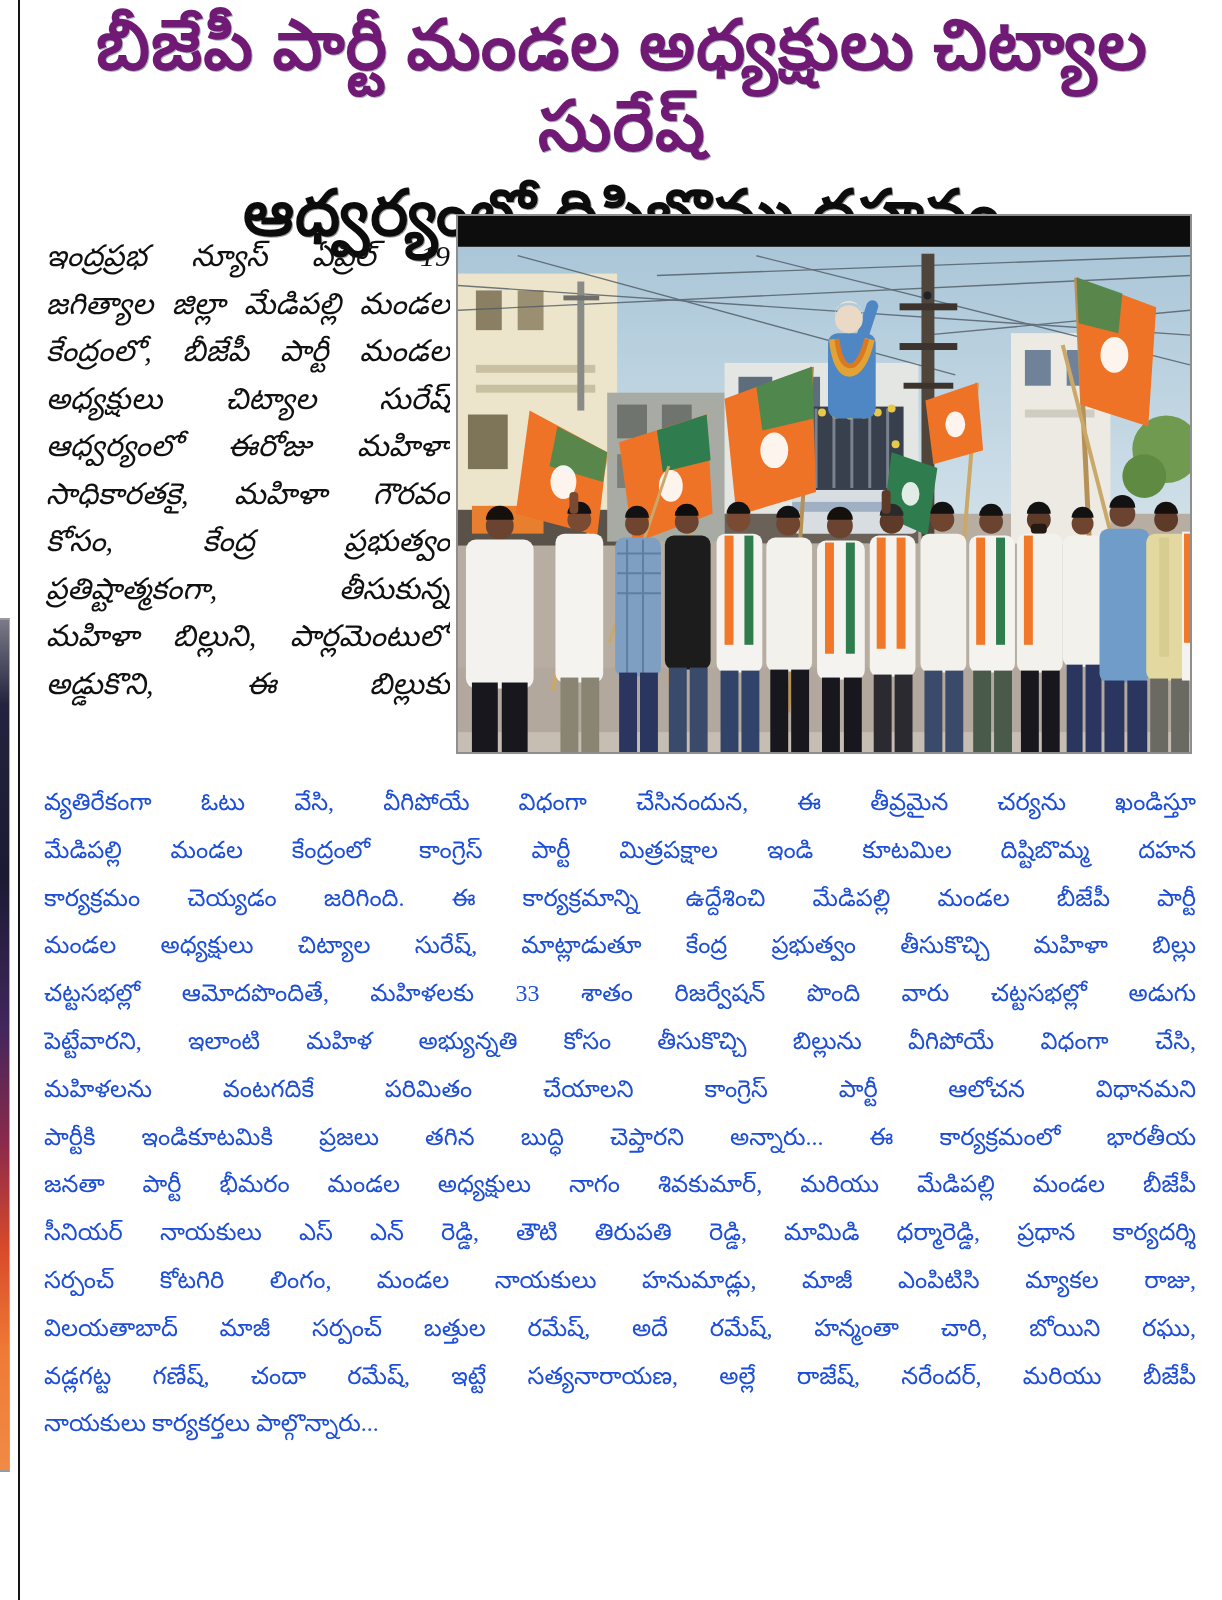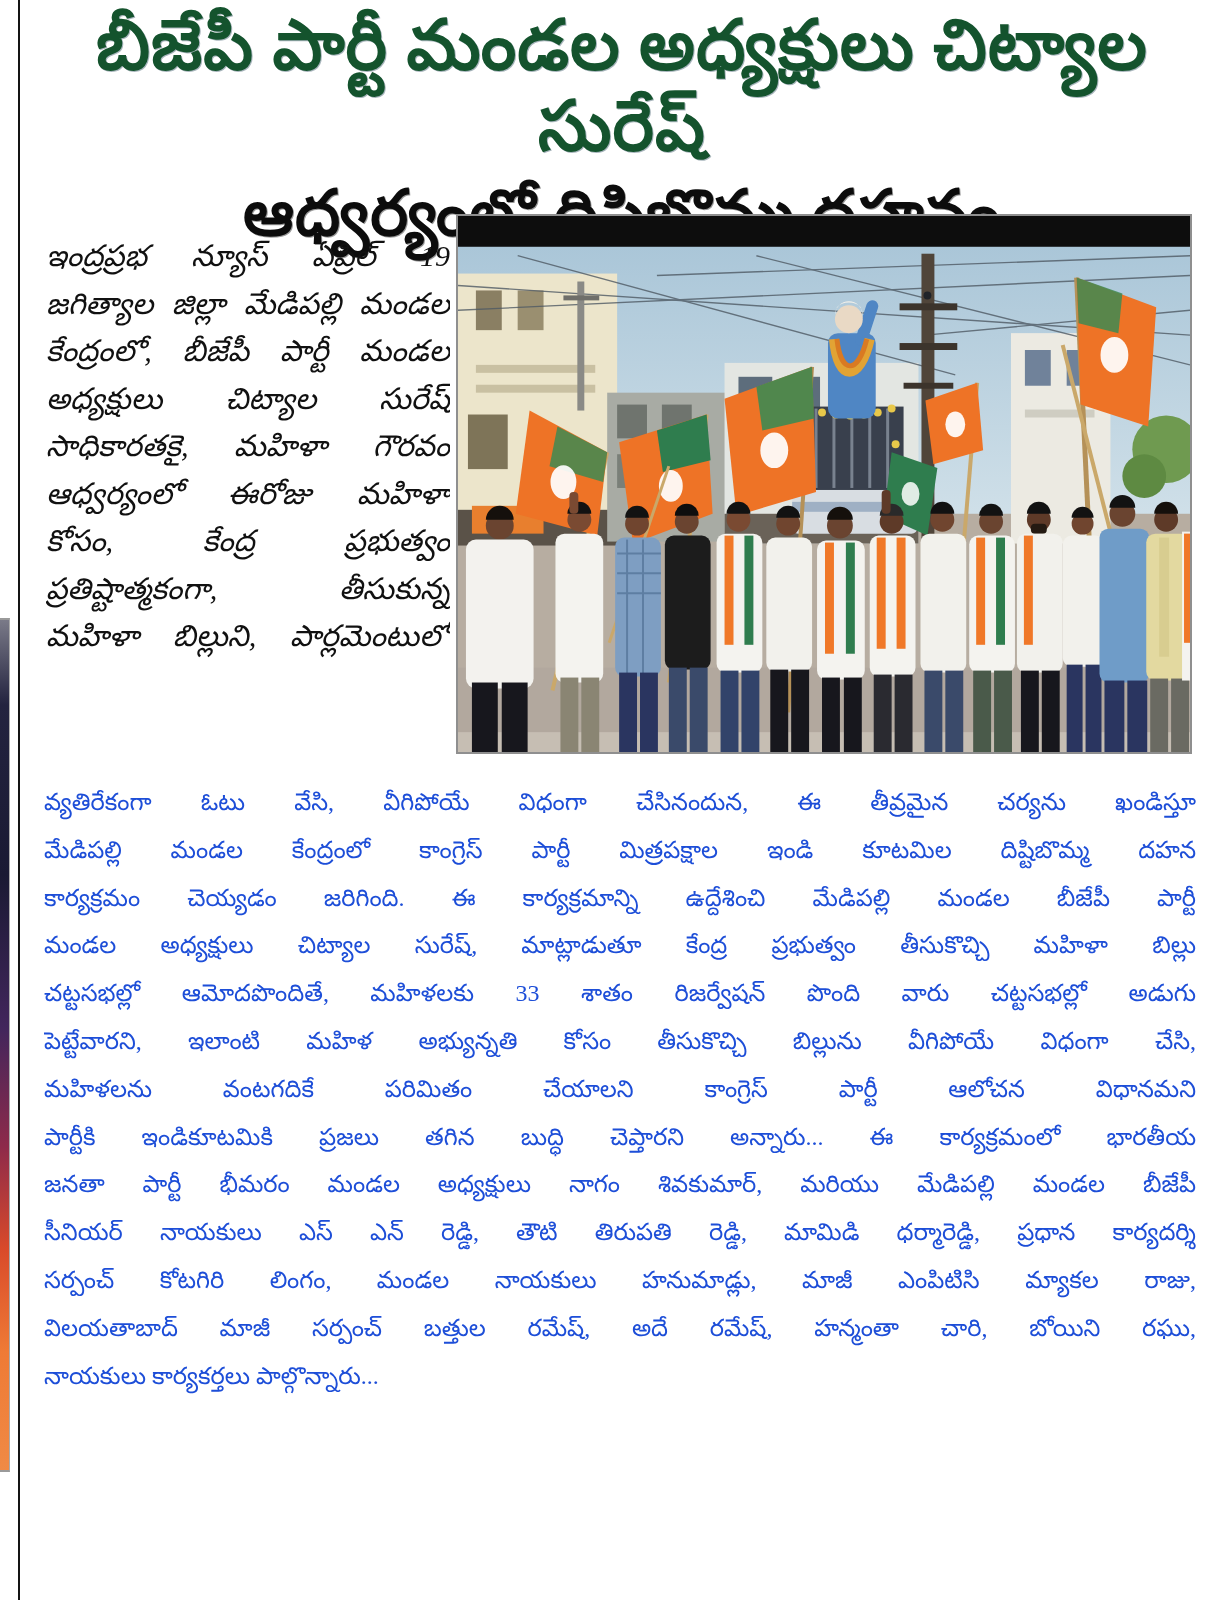--- a/index.html
+++ b/index.html
@@ -52,7 +52,7 @@
   <div class="rule-line"></div>
 
   <div class="headline">
-    <div class="l1" style="color:#14532d;">బీజేపీ పార్టీ మండల అధ్యక్షులు చిట్యాల సురేష్</div>
+    <div class="l1" style="color:#701a75;">బీజేపీ పార్టీ మండల అధ్యక్షులు చిట్యాల సురేష్</div>
     <div class="l2" style="color:#0c0c0c;">ఆధ్వర్యంలో దిష్టిబొమ్మ దహనం</div>
   </div>
 

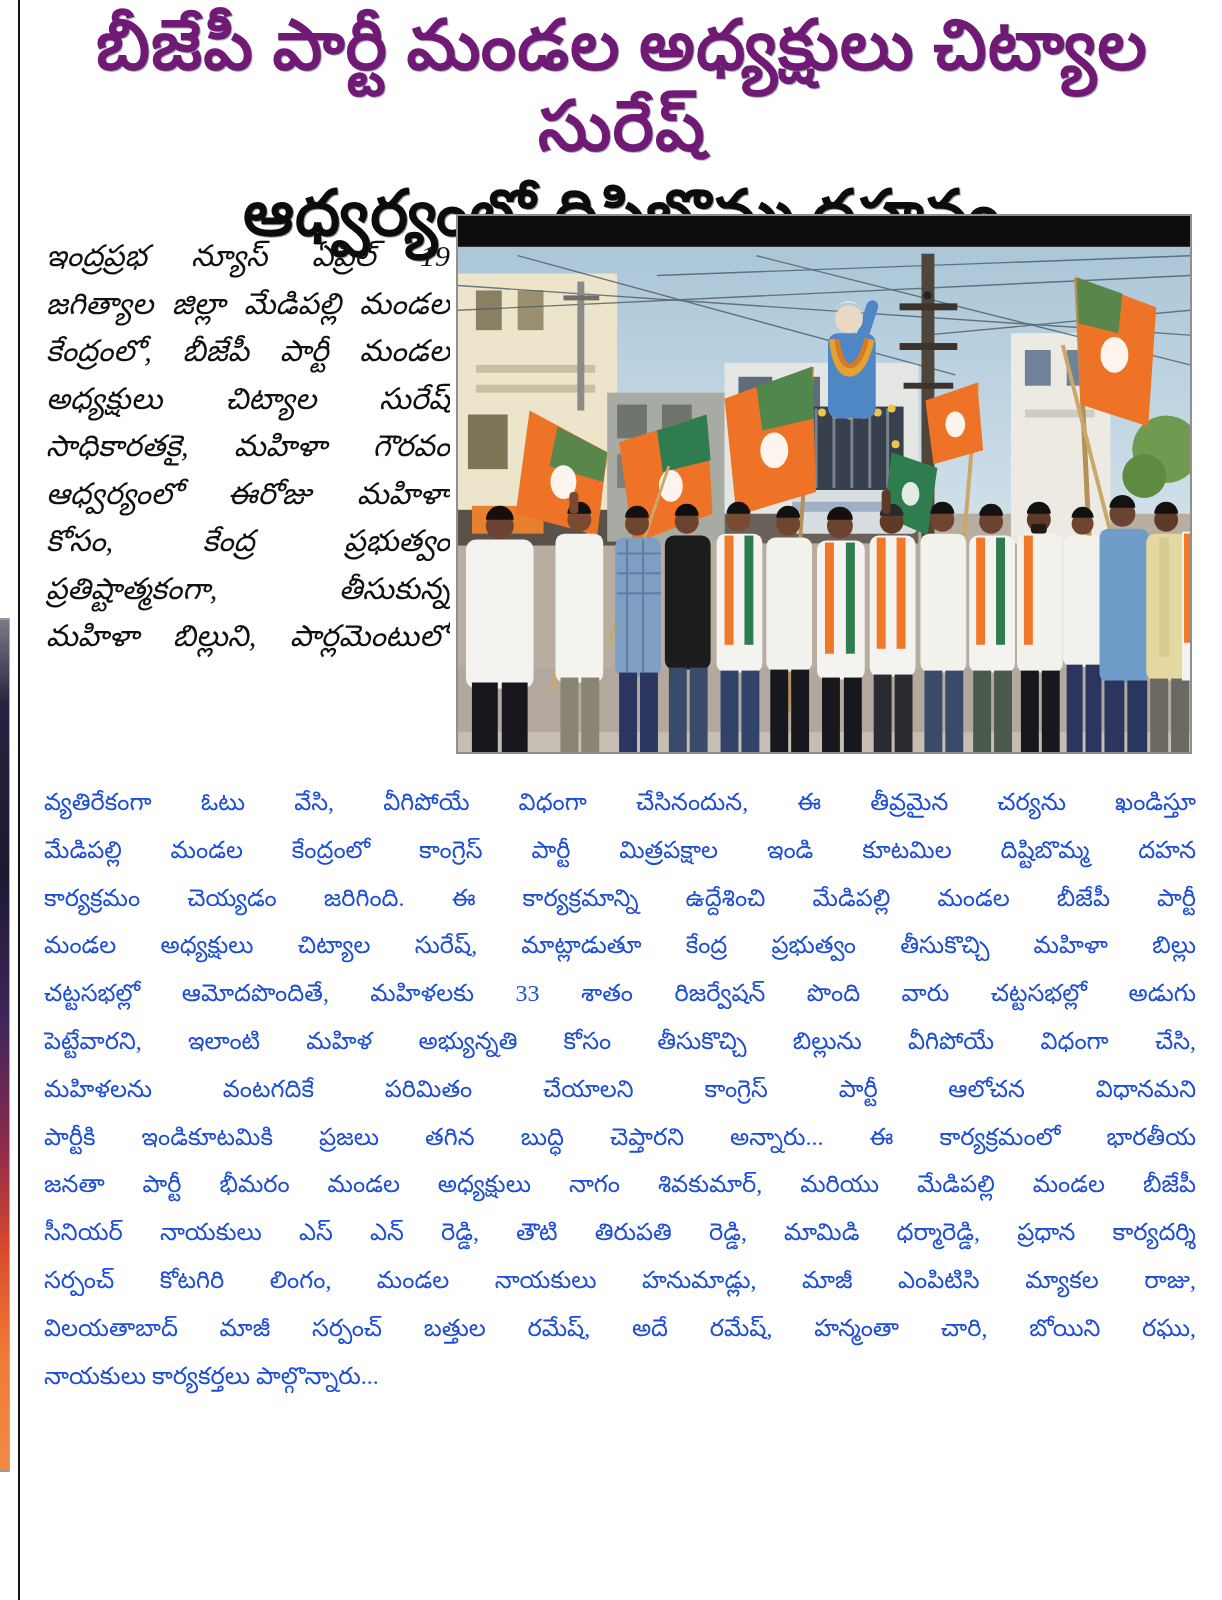--- a/index.html
+++ b/index.html
@@ -61,8 +61,8 @@
       <div class="col-line">జగిత్యాల జిల్లా మేడిపల్లి మండల</div>
       <div class="col-line">కేంద్రంలో, బీజేపీ పార్టీ మండల</div>
       <div class="col-line">అధ్యక్షులు చిట్యాల సురేష్</div>
+      <div class="col-line">ఆధ్వర్యంలో ఈరోజు మహిళా</div>
       <div class="col-line">సాధికారతకై, మహిళా గౌరవం</div>
-      <div class="col-line">ఆధ్వర్యంలో ఈరోజు మహిళా</div>
       <div class="col-line">కోసం, కేంద్ర ప్రభుత్వం</div>
       <div class="col-line">ప్రతిష్టాత్మకంగా, తీసుకున్న</div>
       <div class="col-line">మహిళా బిల్లుని, పార్లమెంటులో</div>

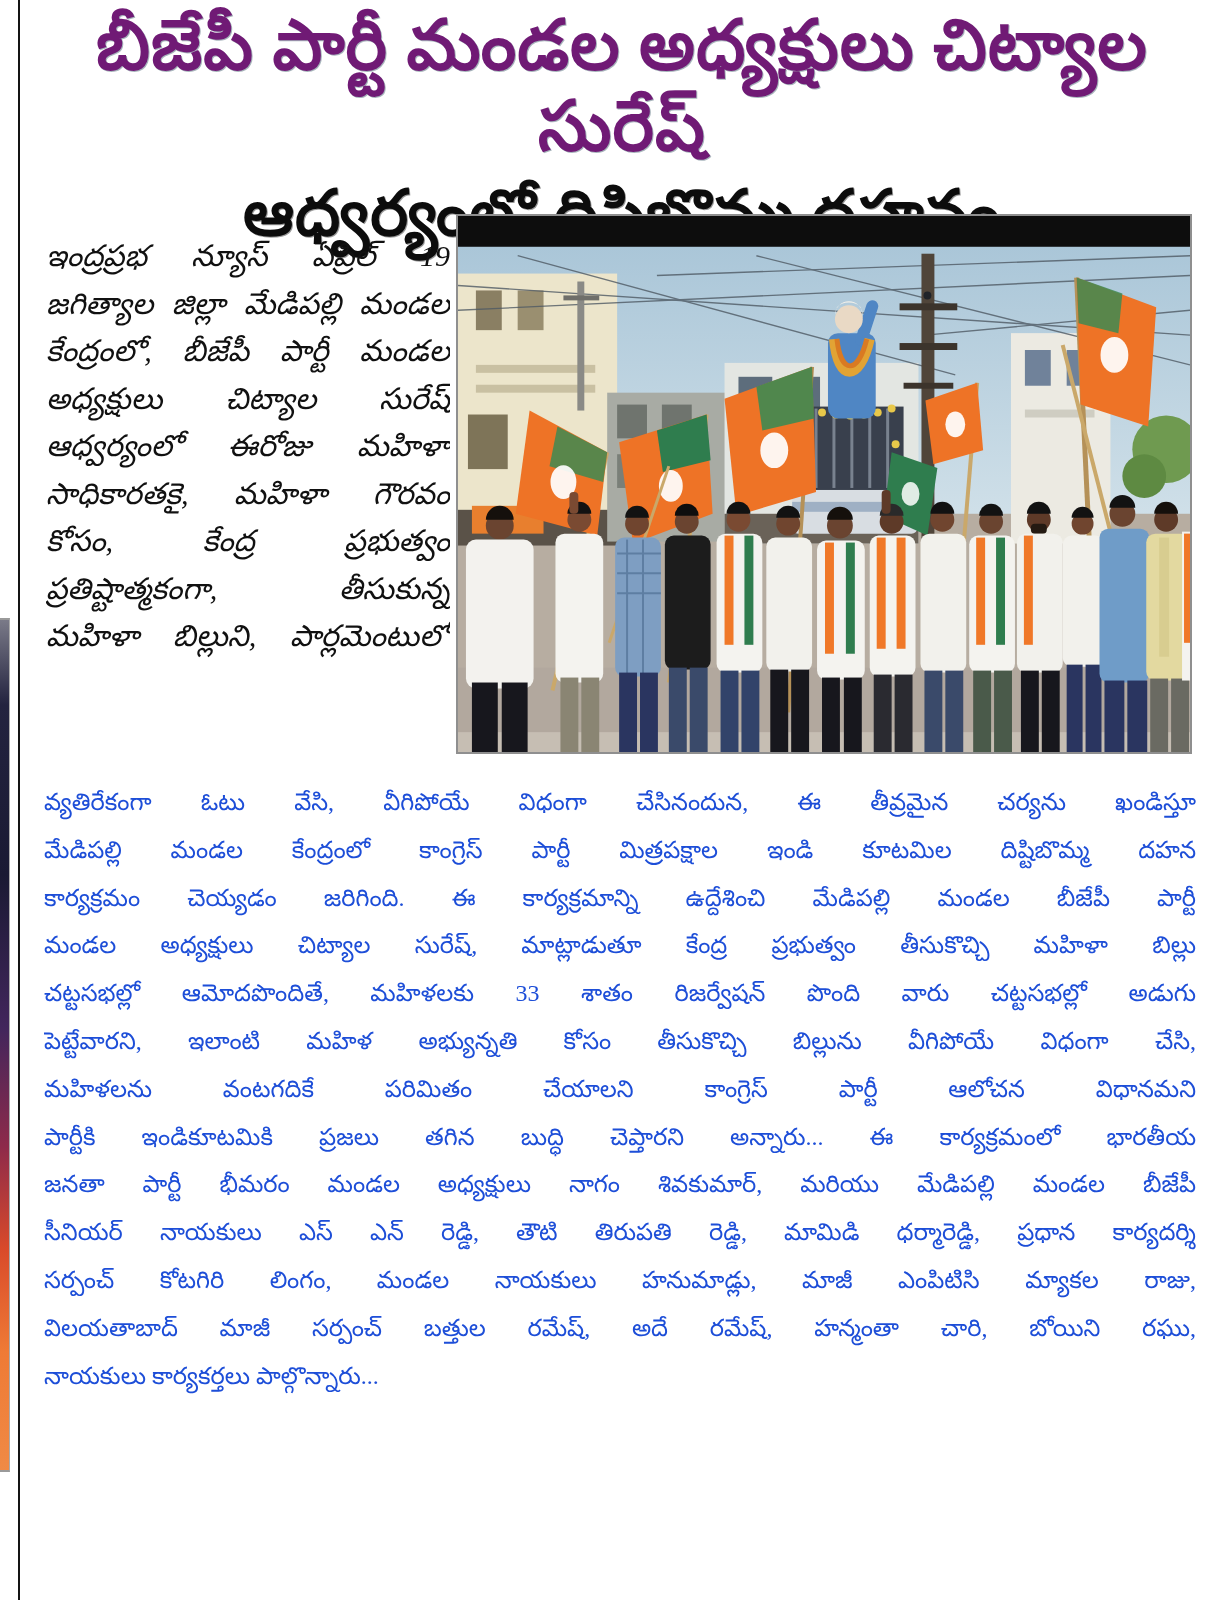--- a/index.html
+++ b/index.html
@@ -66,6 +66,7 @@
       <div class="col-line">కోసం, కేంద్ర ప్రభుత్వం</div>
       <div class="col-line">ప్రతిష్టాత్మకంగా, తీసుకున్న</div>
       <div class="col-line">మహిళా బిల్లుని, పార్లమెంటులో</div>
+      <div class="col-line">అడ్డుకొని, ఈ బిల్లుకు</div>
     </div>
 
   <div class="photo-frame">

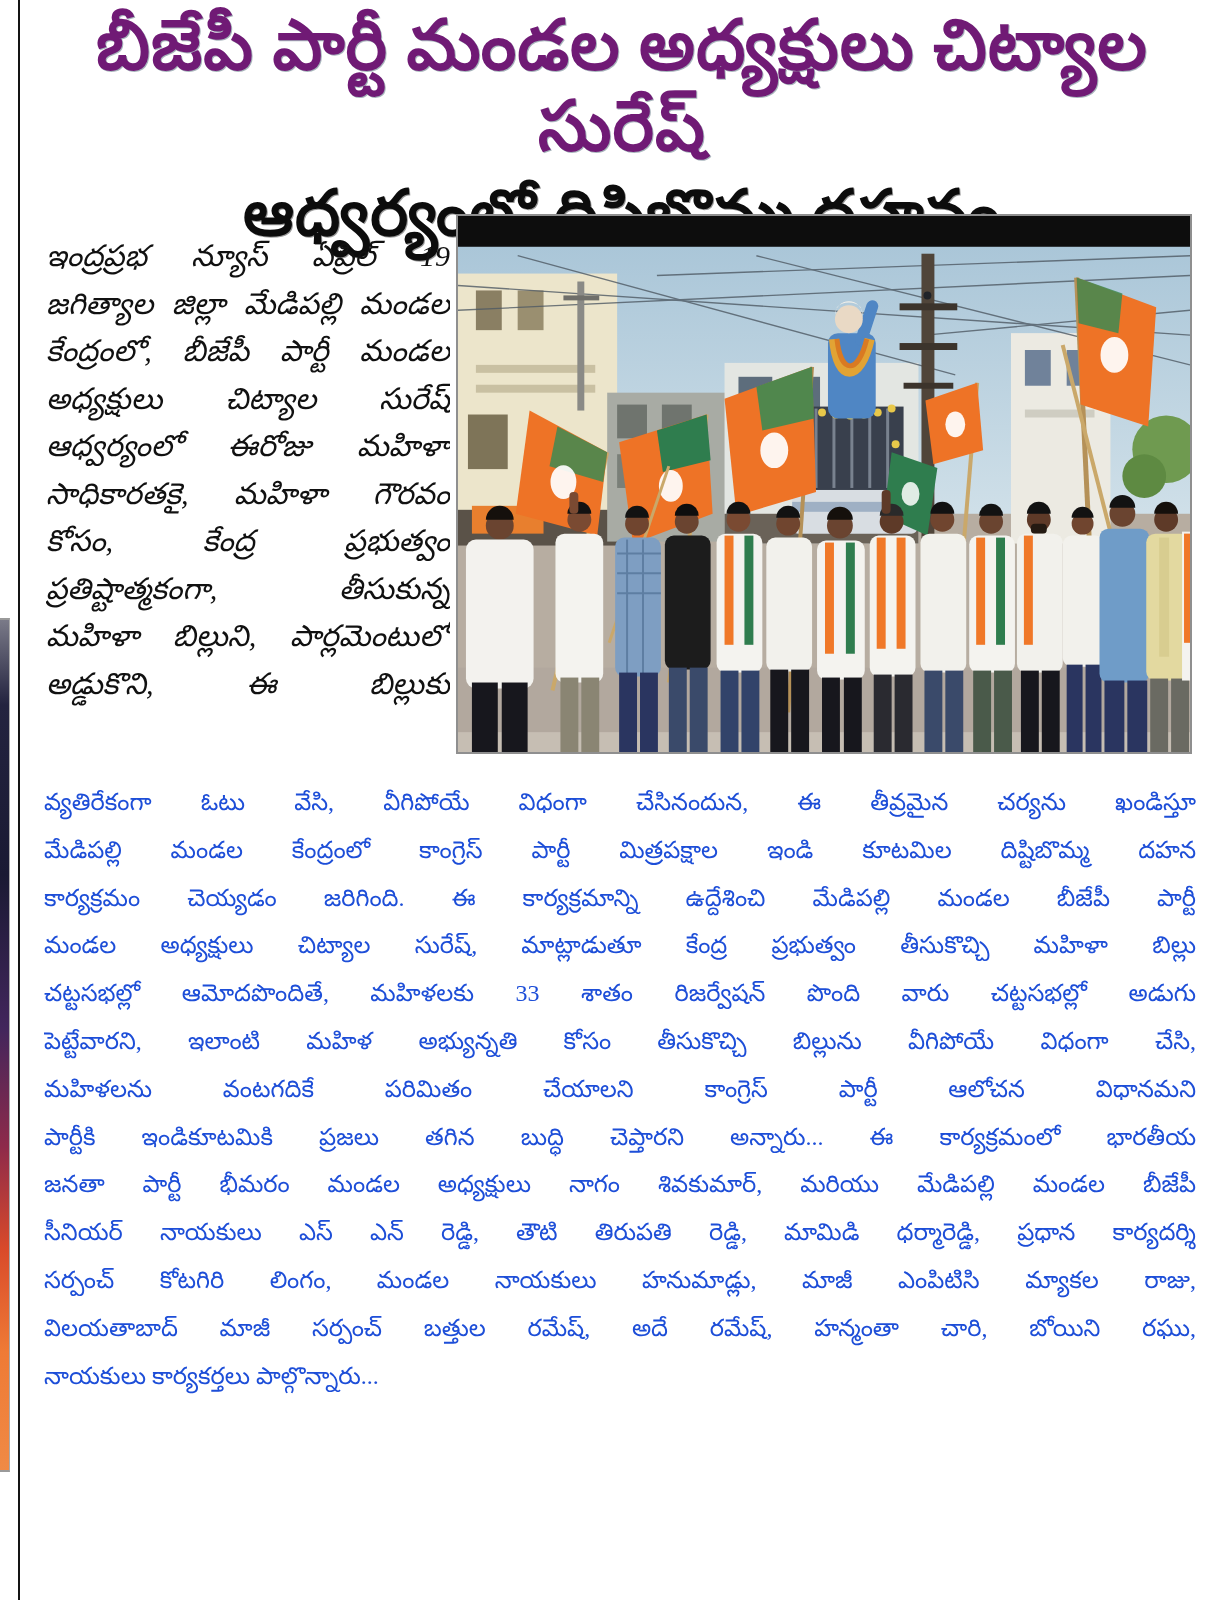--- a/index.html
+++ b/index.html
@@ -364,6 +364,7 @@
       <div class="body-line">సీనియర్ నాయకులు ఎస్ ఎన్ రెడ్డి, తౌటి తిరుపతి రెడ్డి, మామిడి ధర్మారెడ్డి, ప్రధాన కార్యదర్శి</div>
       <div class="body-line">సర్పంచ్ కోటగిరి లింగం, మండల నాయకులు హనుమాడ్లు, మాజీ ఎంపిటిసి మ్యాకల రాజు,</div>
       <div class="body-line">విలయతాబాద్ మాజీ సర్పంచ్ బత్తుల రమేష్, అదే రమేష్, హన్మంతా చారి, బోయిని రఘు,</div>
+      <div class="body-line">వడ్లగట్ట గణేష్, చందా రమేష్, ఇట్టే సత్యనారాయణ, అల్లే రాజేష్, నరేందర్, మరియు బీజేపీ</div>
       <div class="body-line">నాయకులు కార్యకర్తలు పాల్గొన్నారు...</div>
     </div>
 

